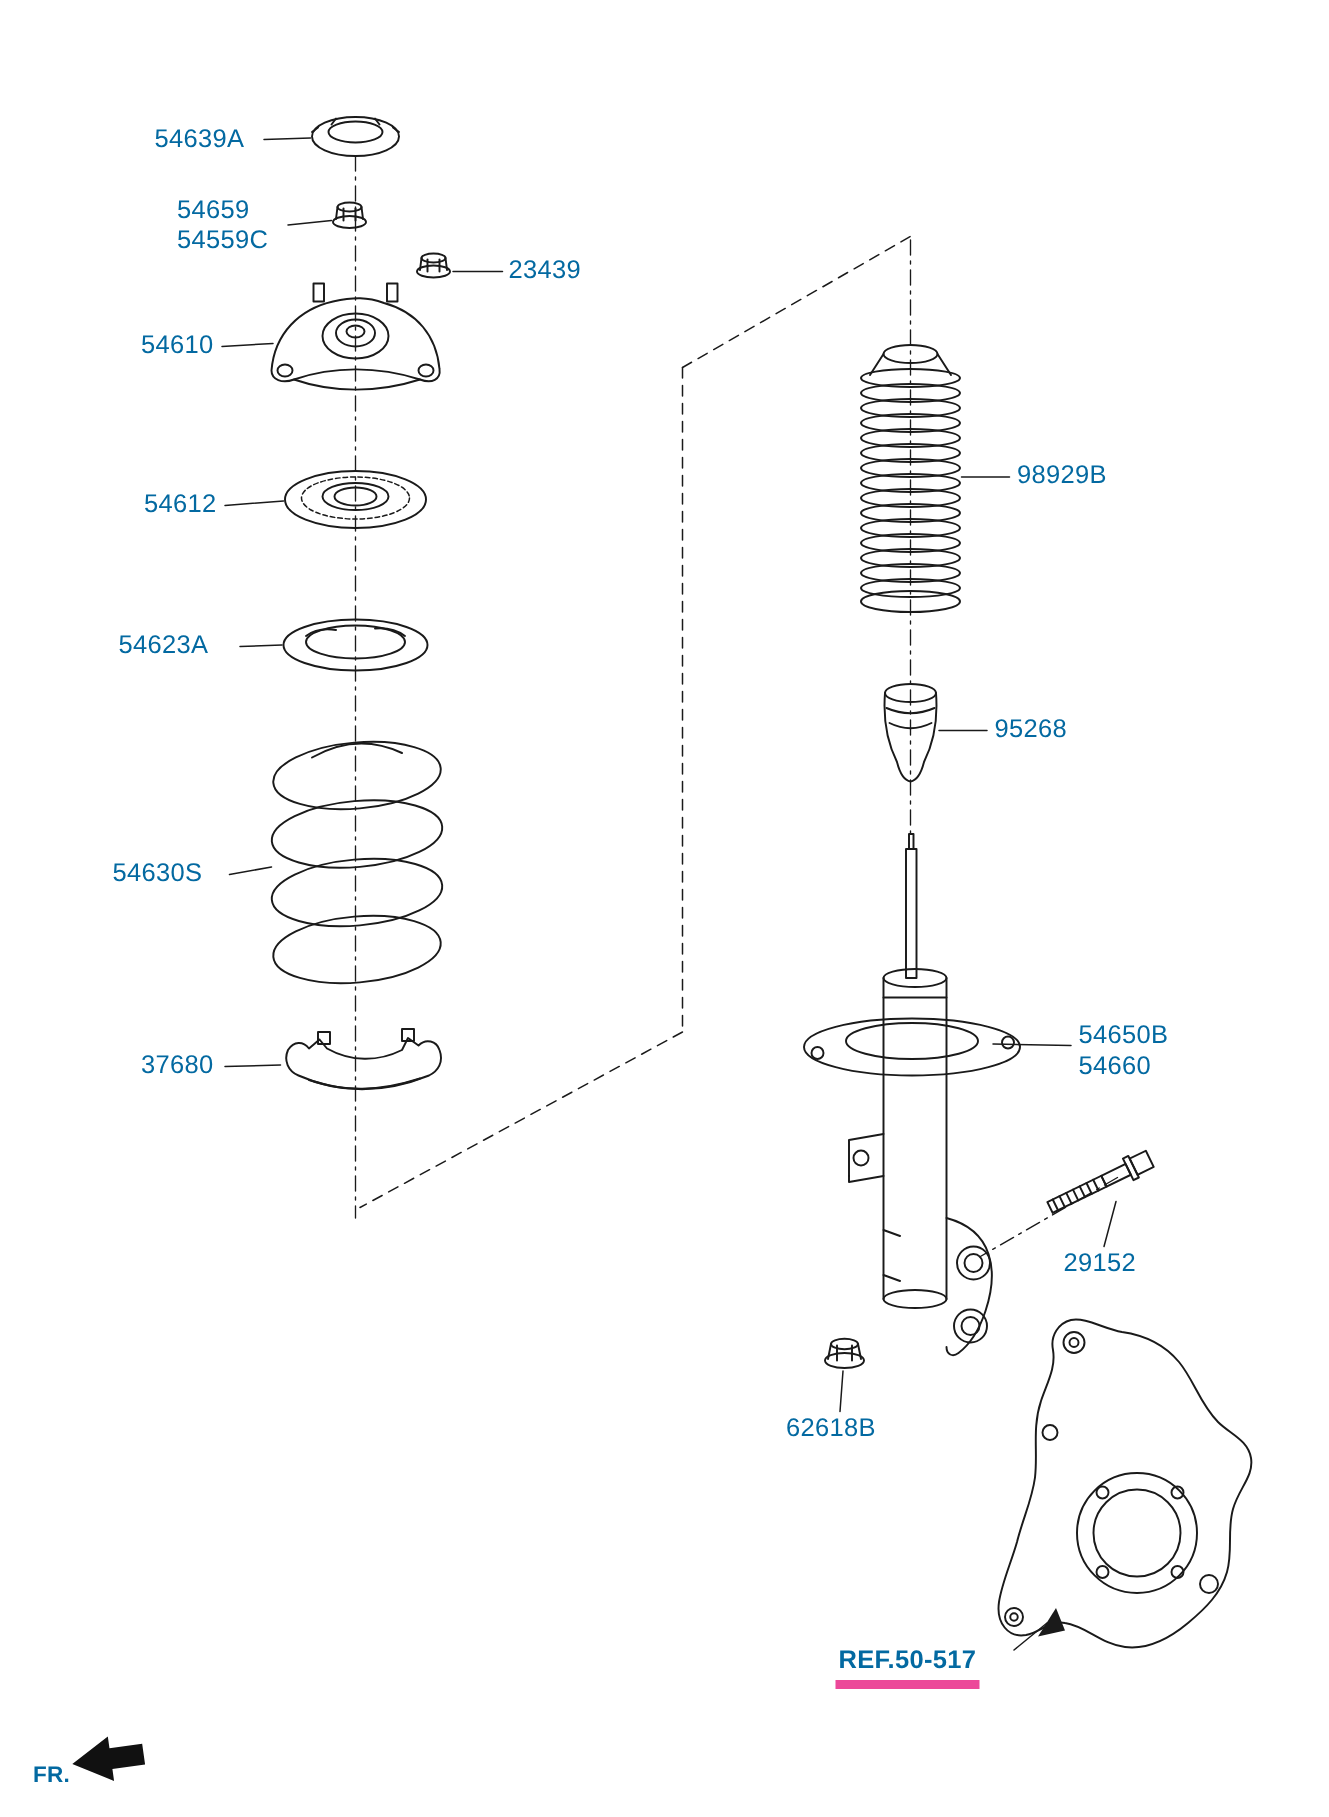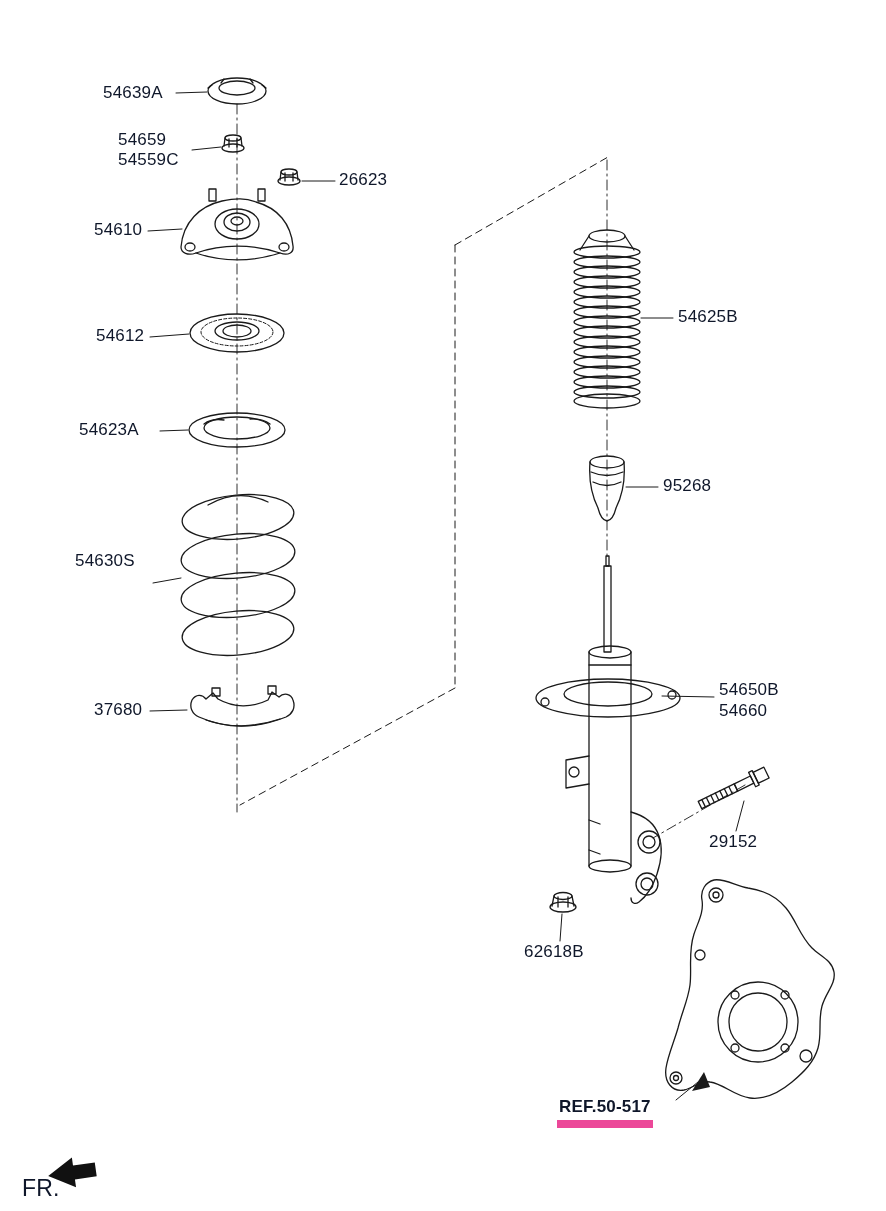--- a/index.html
+++ b/index.html
@@ -10,7 +10,7 @@
   svg{position:absolute;left:0;top:0;}
   .lbl{
     position:absolute;font-size:17px;letter-spacing:.2px;white-space:nowrap;
-    color:#0f172a;line-height:1.1;
+    color:#0369a1;line-height:1.1;
   }
   .lbl.ref{font-weight:bold;border-bottom:8px solid #ec4899;padding:0 2px 3px 2px;}
   .lbl.fr{font-weight:normal;font-size:23px;}

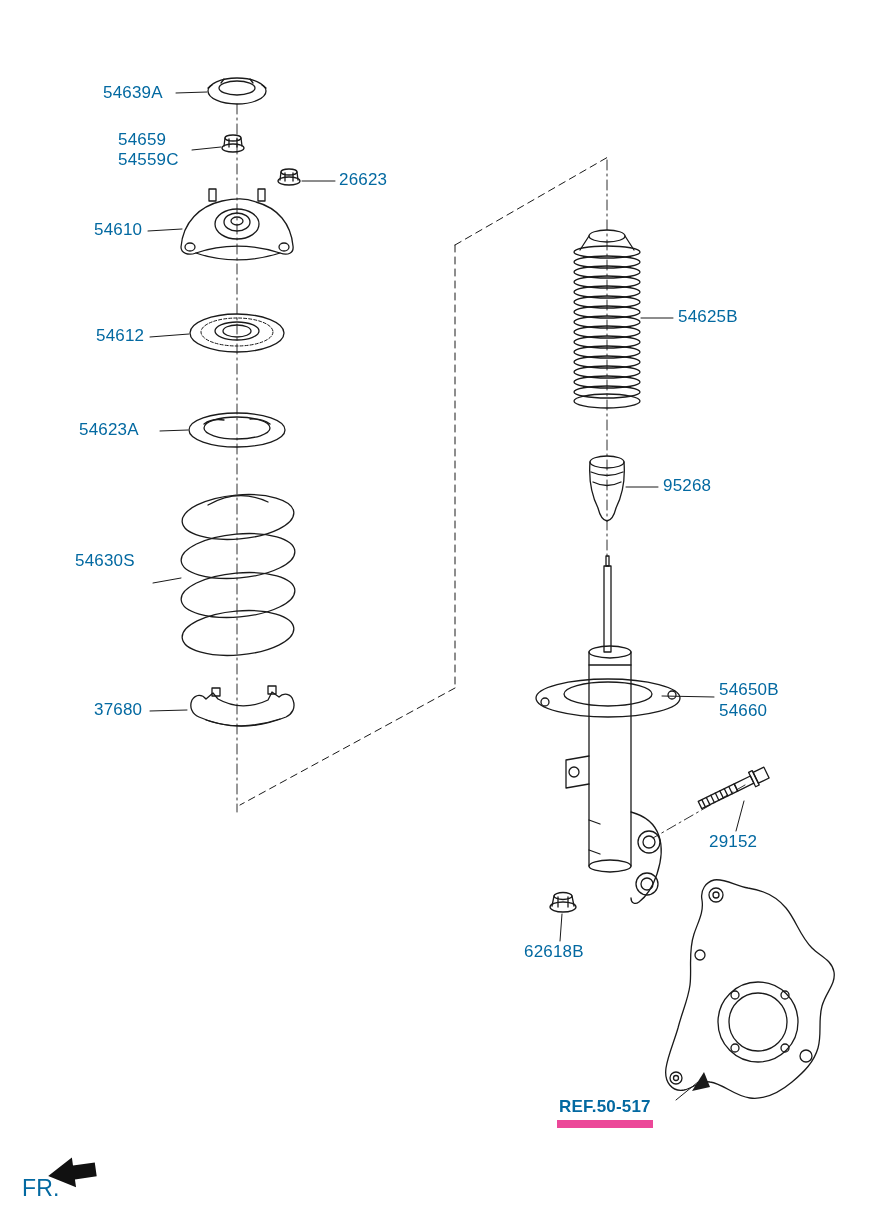--- a/index.html
+++ b/index.html
@@ -216,7 +216,7 @@
   <div class="lbl" style="left:103px;top:84px">54639A</div>
   <div class="lbl" style="left:118px;top:131px">54659</div>
   <div class="lbl" style="left:118px;top:151px">54559C</div>
-  <div class="lbl" style="left:339px;top:171px">26623</div>
+  <div class="lbl" style="left:339px;top:171px">23439</div>
   <div class="lbl" style="left:94px;top:221px">54610</div>
   <div class="lbl" style="left:96px;top:327px">54612</div>
   <div class="lbl" style="left:79px;top:421px">54623A</div>

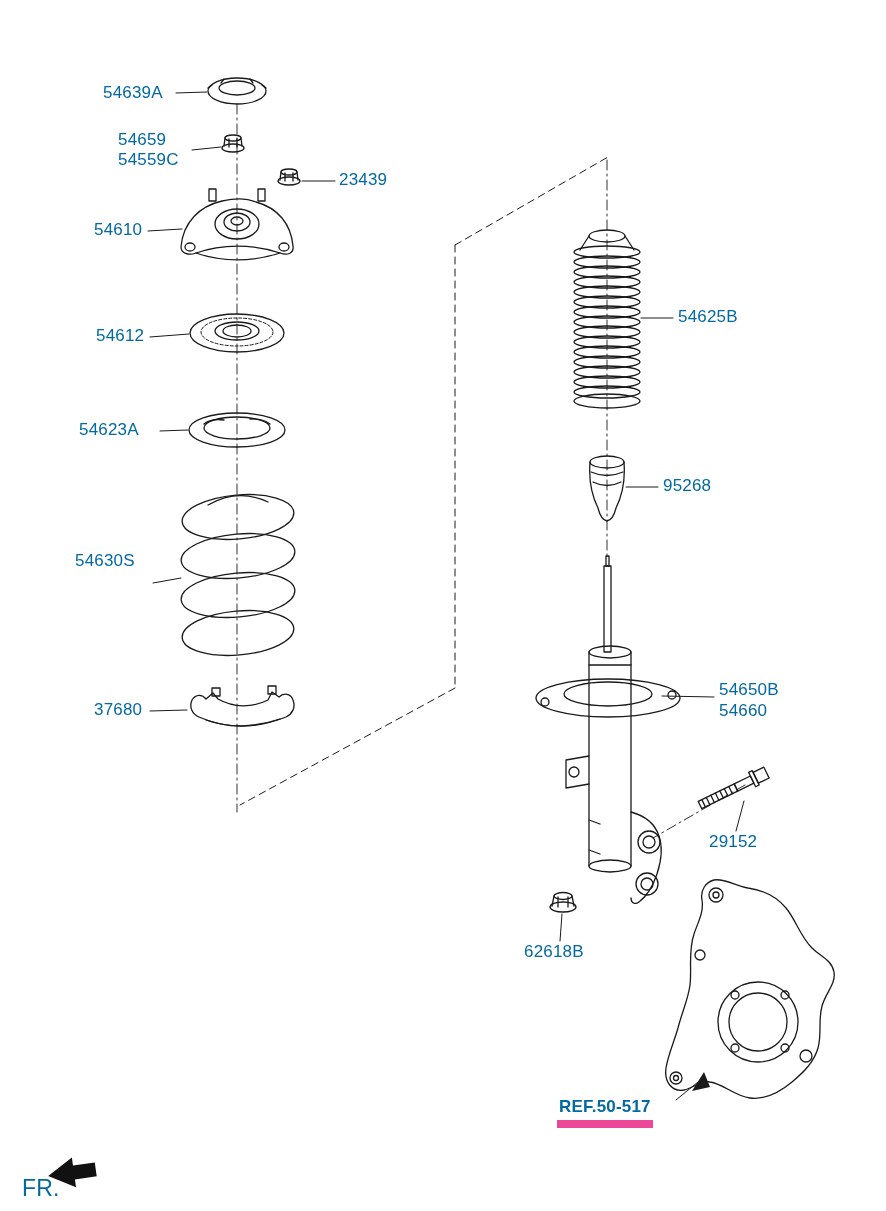--- a/index.html
+++ b/index.html
@@ -222,7 +222,7 @@
   <div class="lbl" style="left:79px;top:421px">54623A</div>
   <div class="lbl" style="left:75px;top:552px">54630S</div>
   <div class="lbl" style="left:94px;top:701px">37680</div>
-  <div class="lbl" style="left:678px;top:308px">54625B</div>
+  <div class="lbl" style="left:678px;top:308px">98929B</div>
   <div class="lbl" style="left:663px;top:477px">95268</div>
   <div class="lbl" style="left:719px;top:681px">54650B</div>
   <div class="lbl" style="left:719px;top:702px">54660</div>

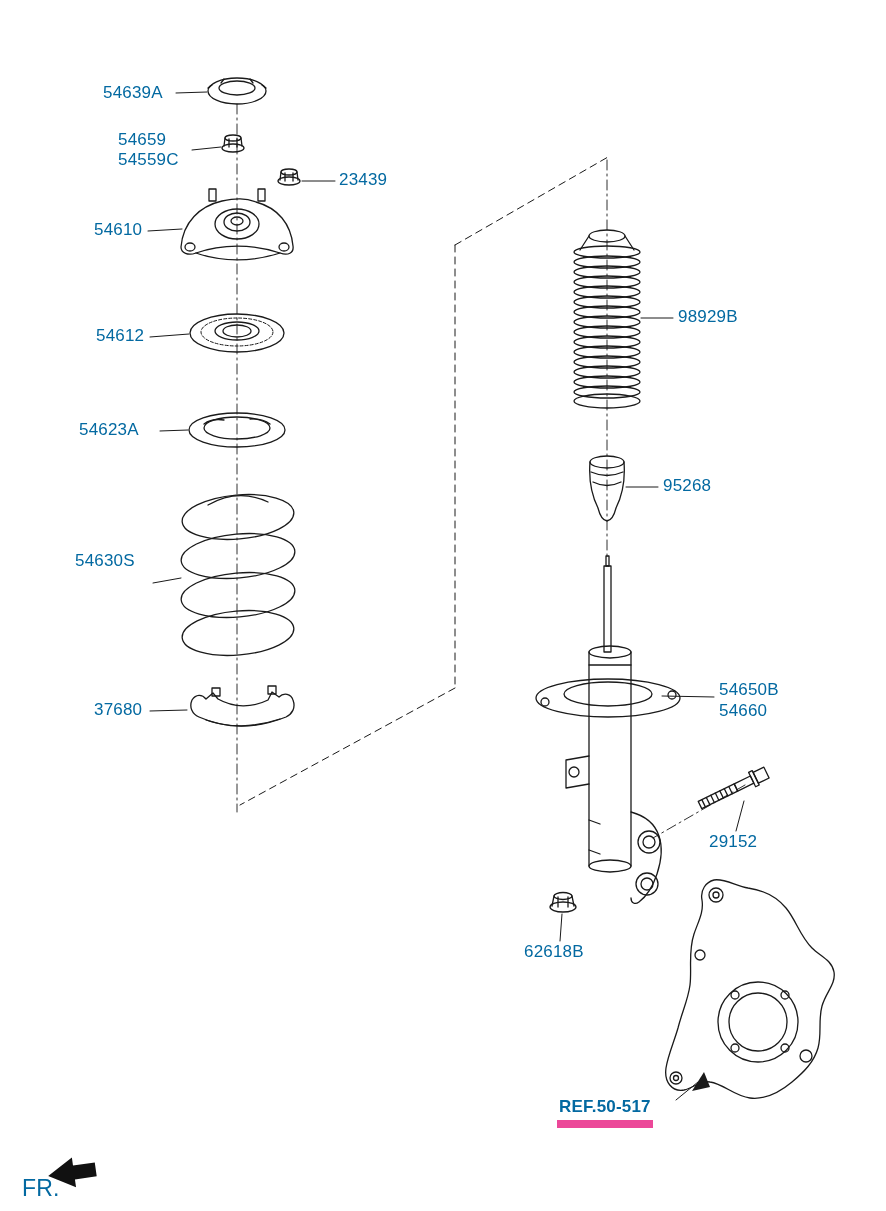--- a/index.html
+++ b/index.html
@@ -220,7 +220,7 @@
   <div class="lbl" style="left:94px;top:221px">54610</div>
   <div class="lbl" style="left:96px;top:327px">54612</div>
   <div class="lbl" style="left:79px;top:421px">54623A</div>
-  <div class="lbl" style="left:75px;top:552px">54630S</div>
+  <div class="lbl" style="left:75px;top:573px">54630S</div>
   <div class="lbl" style="left:94px;top:701px">37680</div>
   <div class="lbl" style="left:678px;top:308px">98929B</div>
   <div class="lbl" style="left:663px;top:477px">95268</div>

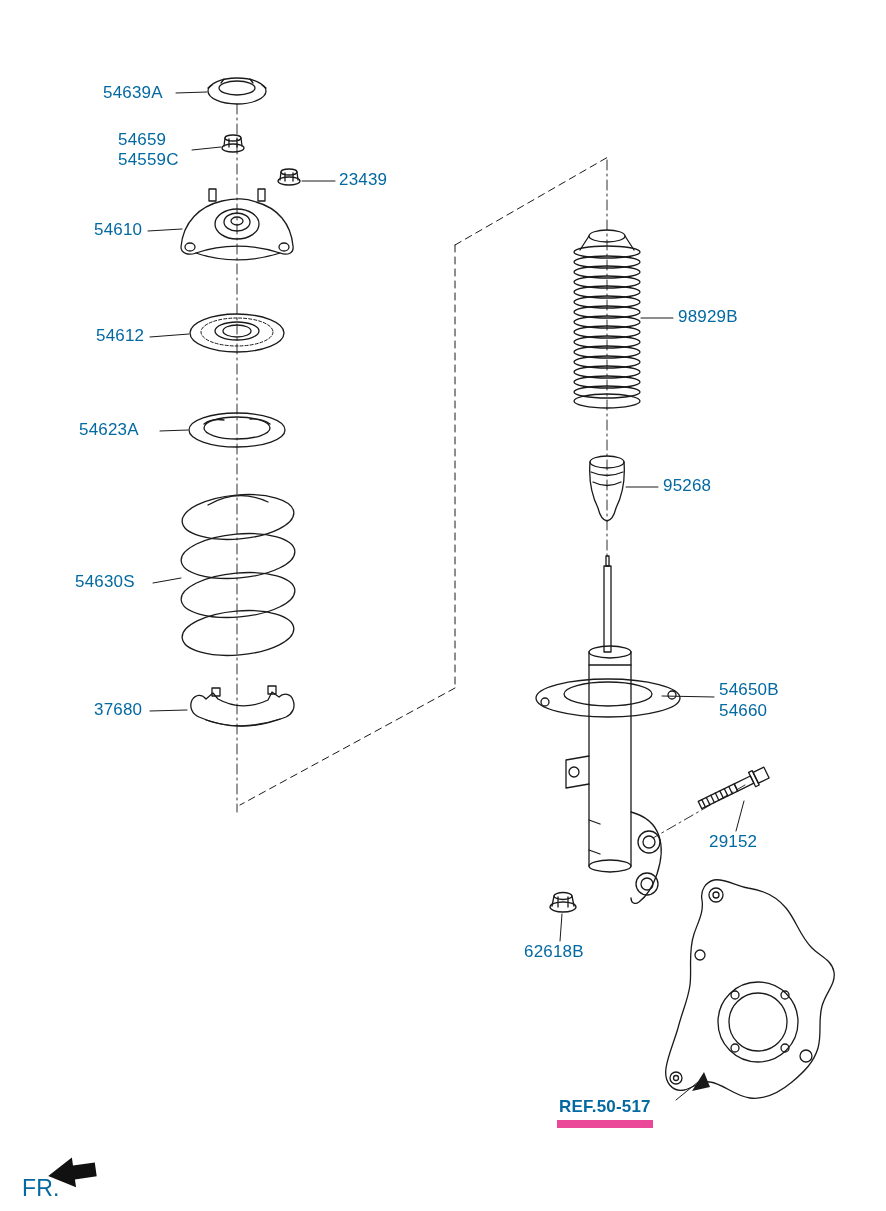--- a/index.html
+++ b/index.html
@@ -12,7 +12,7 @@
     position:absolute;font-size:17px;letter-spacing:.2px;white-space:nowrap;
     color:#0369a1;line-height:1.1;
   }
-  .lbl.ref{font-weight:bold;border-bottom:8px solid #ec4899;padding:0 2px 3px 2px;}
+  .lbl.ref{font-weight:bold;border-bottom:6px solid #ec4899;padding:0 2px 3px 2px;}
   .lbl.fr{font-weight:normal;font-size:23px;}
 </style>
 </head>

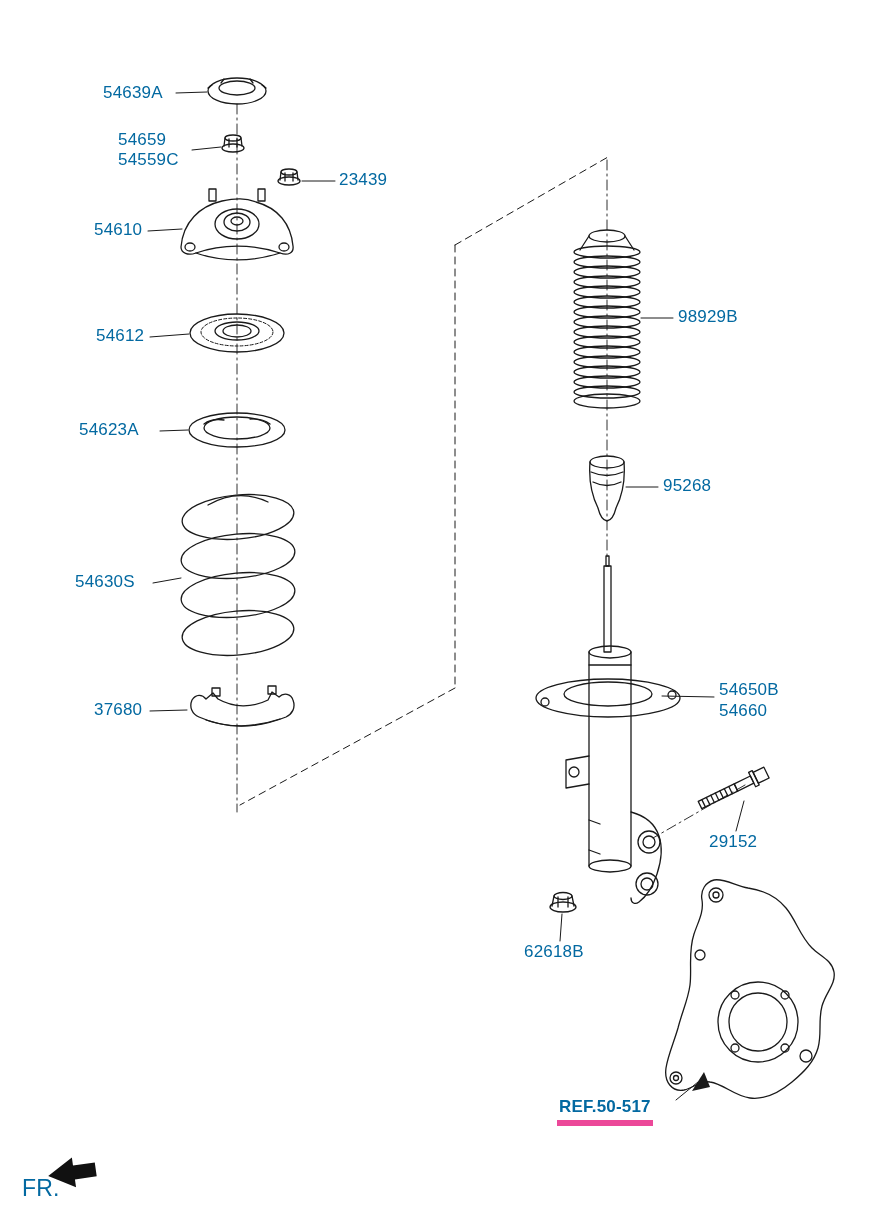--- a/index.html
+++ b/index.html
@@ -13,7 +13,7 @@
     color:#0369a1;line-height:1.1;
   }
   .lbl.ref{font-weight:bold;border-bottom:6px solid #ec4899;padding:0 2px 3px 2px;}
-  .lbl.fr{font-weight:normal;font-size:23px;}
+  .lbl.fr{font-weight:bold;font-size:15px;}
 </style>
 </head>
 <body>

